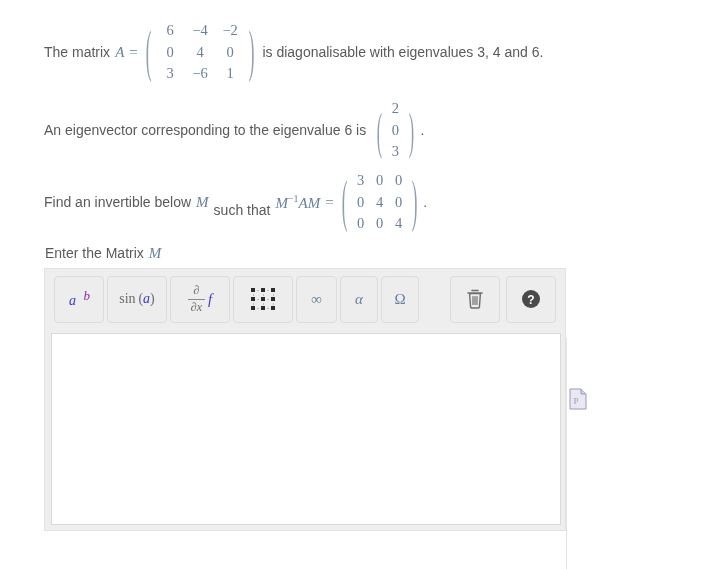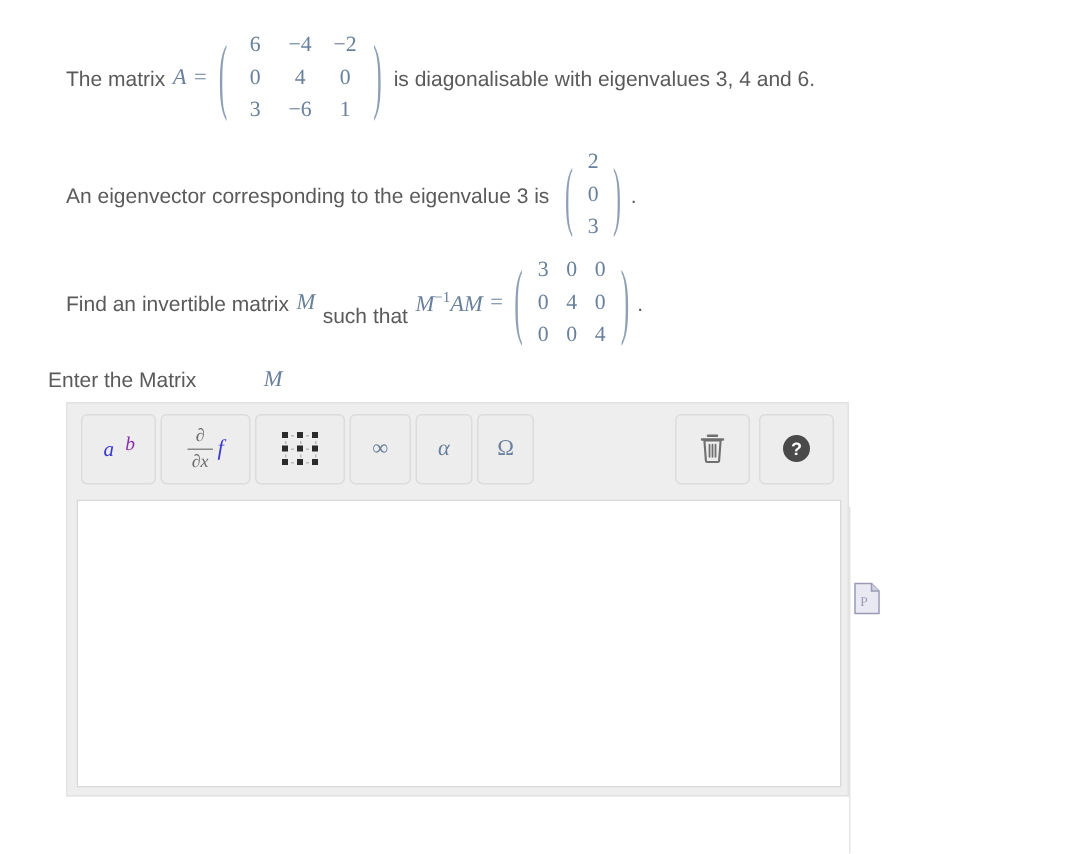--- a/index.html
+++ b/index.html
@@ -280,7 +280,7 @@
 </div>
 
 <div class="line" id="line-b">
-  <span class="prose">An eigenvector corresponding to the eigenvalue 3 is</span>
+  <span class="prose">An eigenvector corresponding to the eigenvalue 6 is</span>
 
   <span class="matrix" style="margin-left:8px;">
     <span class="paren left" style="font-size:32px;transform:scaleX(0.5) scaleY(1.6);">(</span>

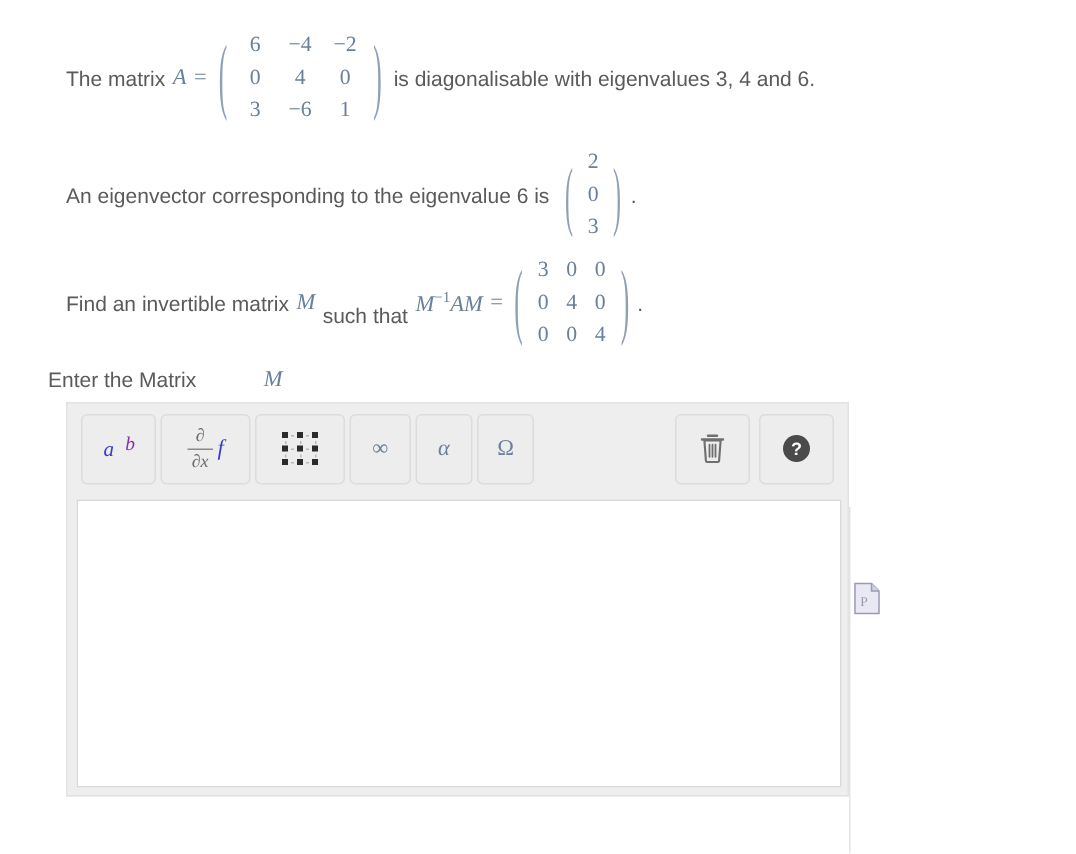--- a/index.html
+++ b/index.html
@@ -302,7 +302,7 @@
 </div>
 
 <div class="line" id="line-c">
-  <span class="prose lbl">Find an invertible matrix</span>
+  <span class="prose lbl">Find an invertible below</span>
   <span class="mvar" style="font-size:15px;">M</span>
   <span class="prose lbl-after" style="margin-right:5px;margin-top:16px;">such that</span>
 

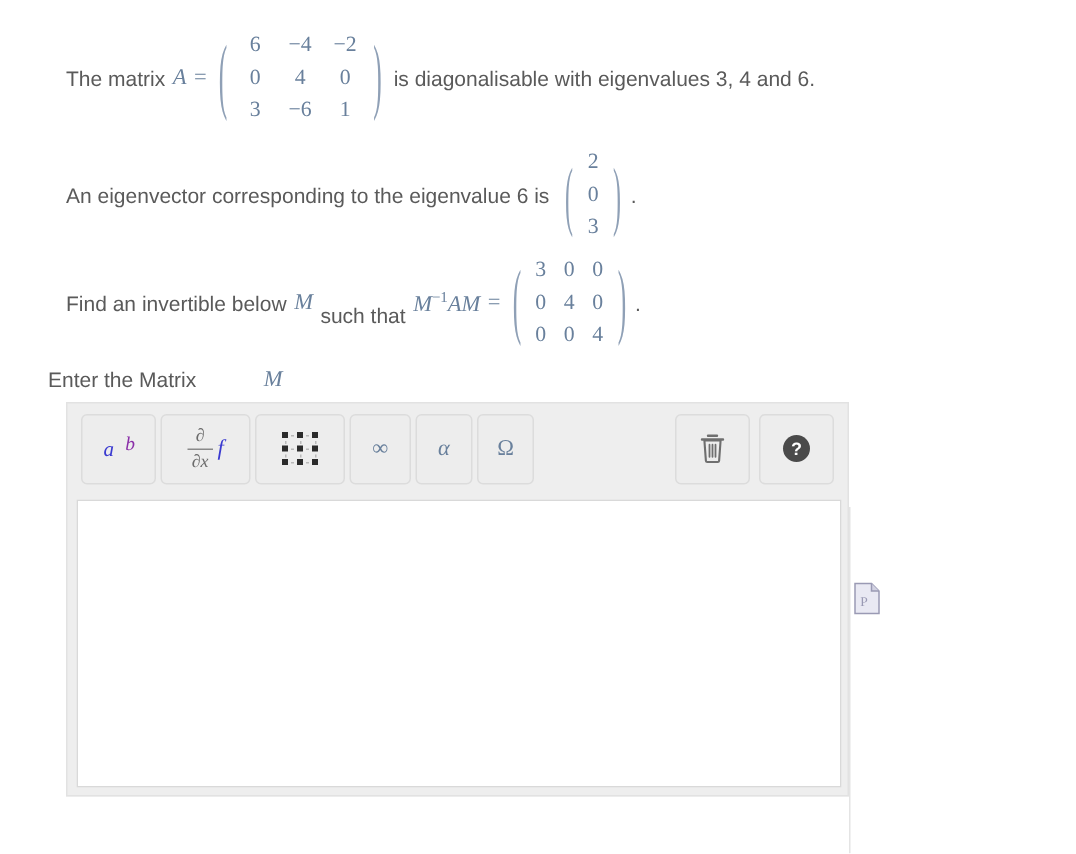--- a/index.html
+++ b/index.html
@@ -76,7 +76,7 @@
   #line-a { left: 44px; top: 20px; }
   #line-b { left: 44px; top: 98px; }
   #line-c { left: 44px; top: 170px; }
-  #line-d { left: 32px; top: 244px; gap: 40px; }
+  #line-d { left: 45px; top: 244px; }
 
   .lbl { margin-right: 5px; }
   .lbl-after { margin-left: 5px; }

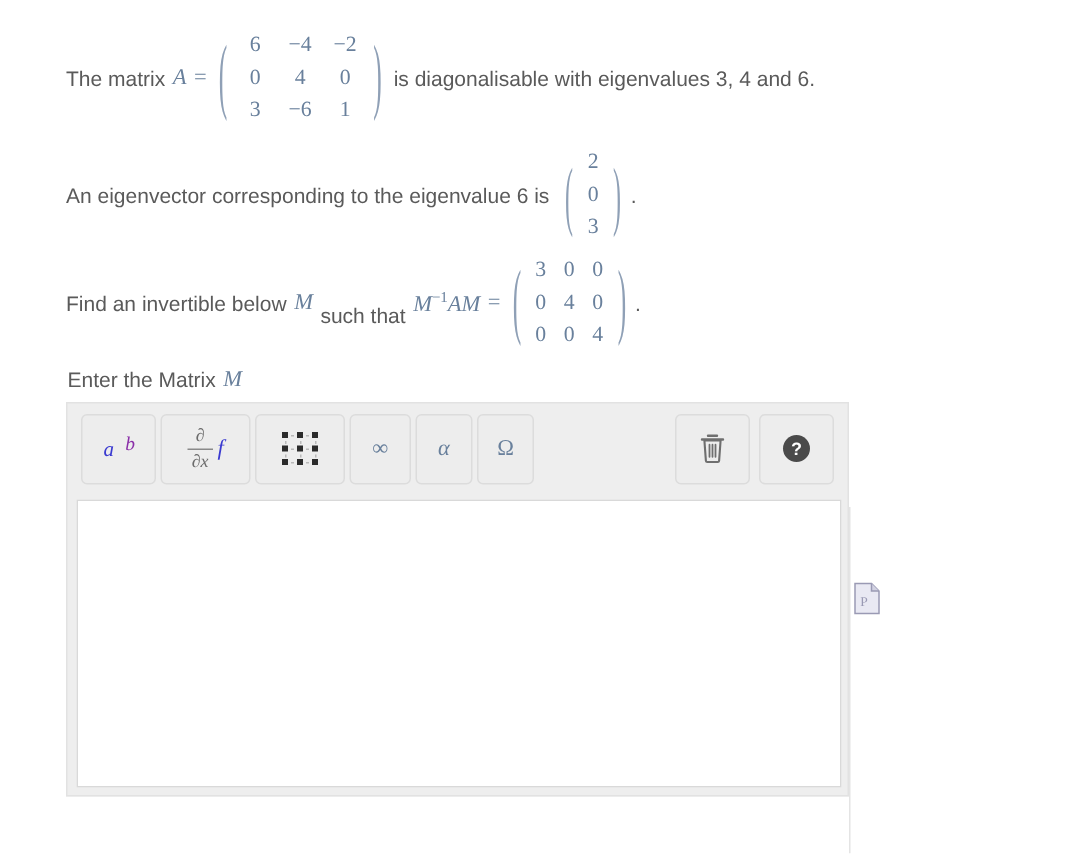--- a/index.html
+++ b/index.html
@@ -355,6 +355,9 @@
         </span>
       </div>
 
+      <div class="tb-btn wide" title="sine">
+        <span class="g-sin"><span>sin (</span><i>a</i><span>)</span></span>
+      </div>
 
       <div class="tb-btn wide" title="derivative">
         <span class="g-deriv">

